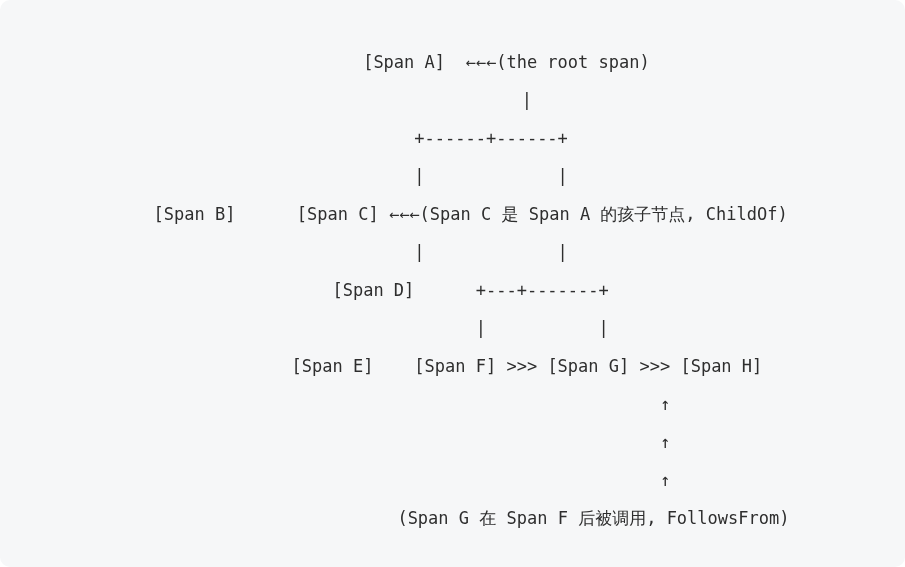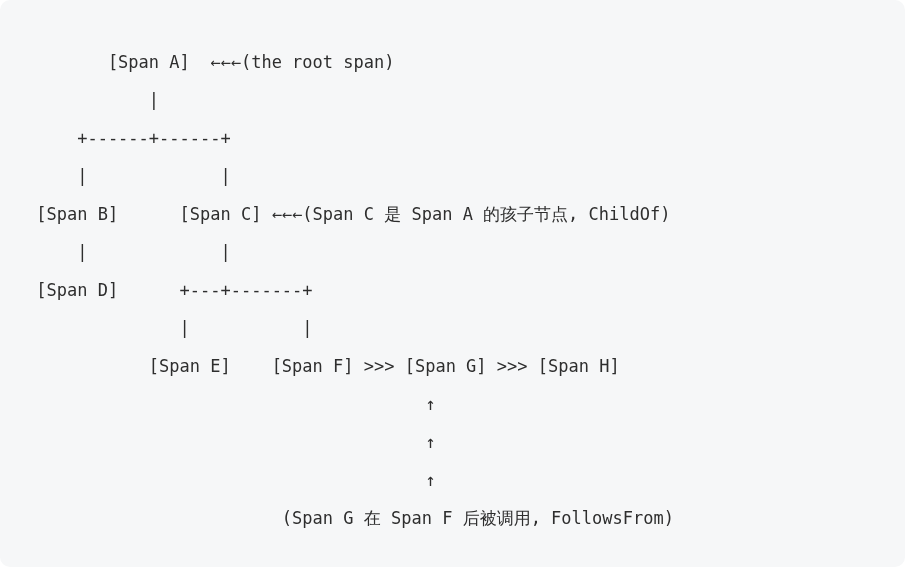--- a/index.html
+++ b/index.html
@@ -32,6 +32,7 @@
     color: var(--text);
     white-space: pre;
     tab-size: 4;
+    text-align: center;
   }
 </style>
 </head>

